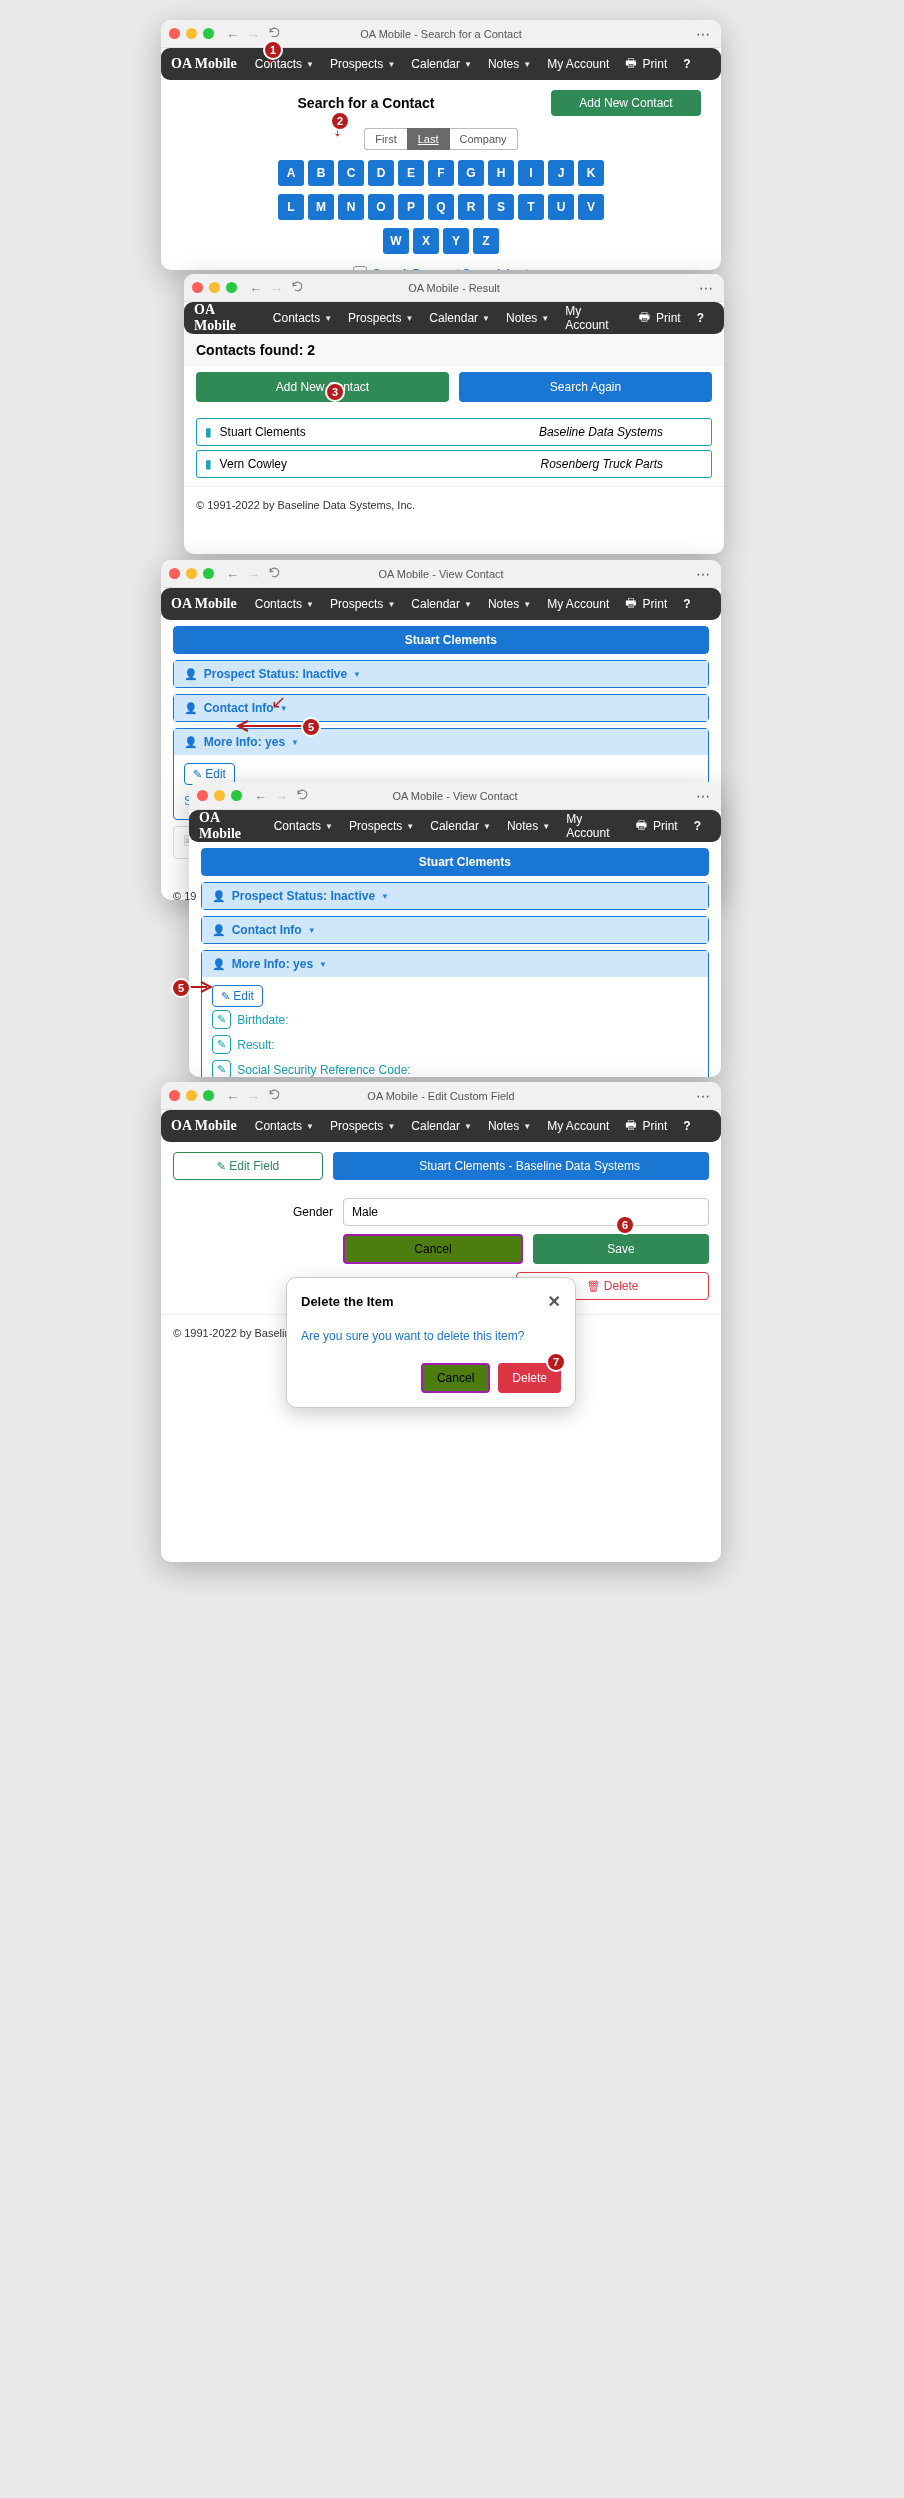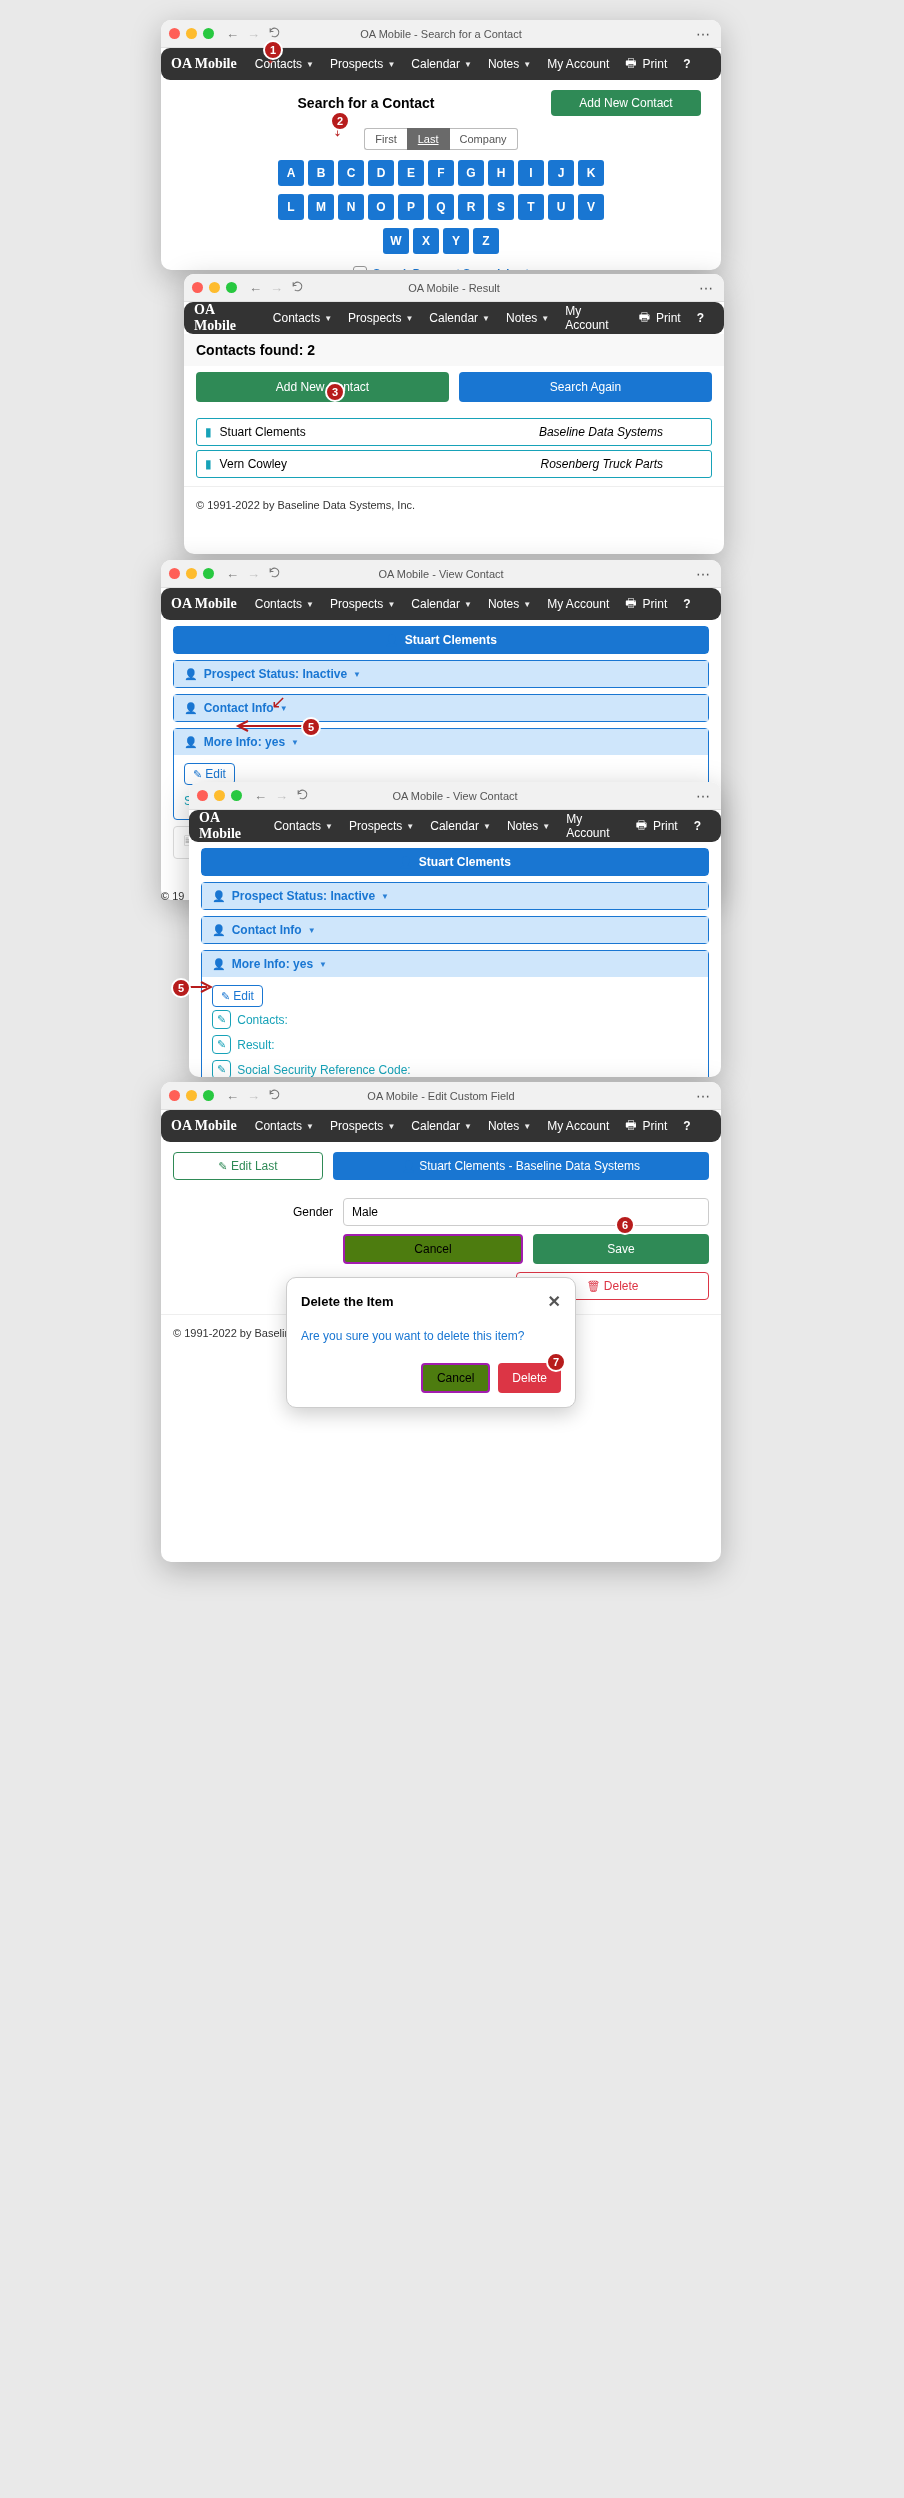--- a/index.html
+++ b/index.html
@@ -431,7 +431,7 @@
   </div>
 
 </div>
-<div style="position:absolute; left:0; top:870px; font-size:11px; color:#333;">© 19</div>
+<div style="position:absolute; left:12px; top:870px; font-size:11px; color:#333;">© 19</div>
 <div class="badge-num" style="left: 10px; top: 958px;">5</div>
 <svg style="position:absolute; left:28px; top:961px; width:24px; height:14px;">
       <path d="M0 6 L18 6" stroke="#b71c1c" stroke-width="2"></path>

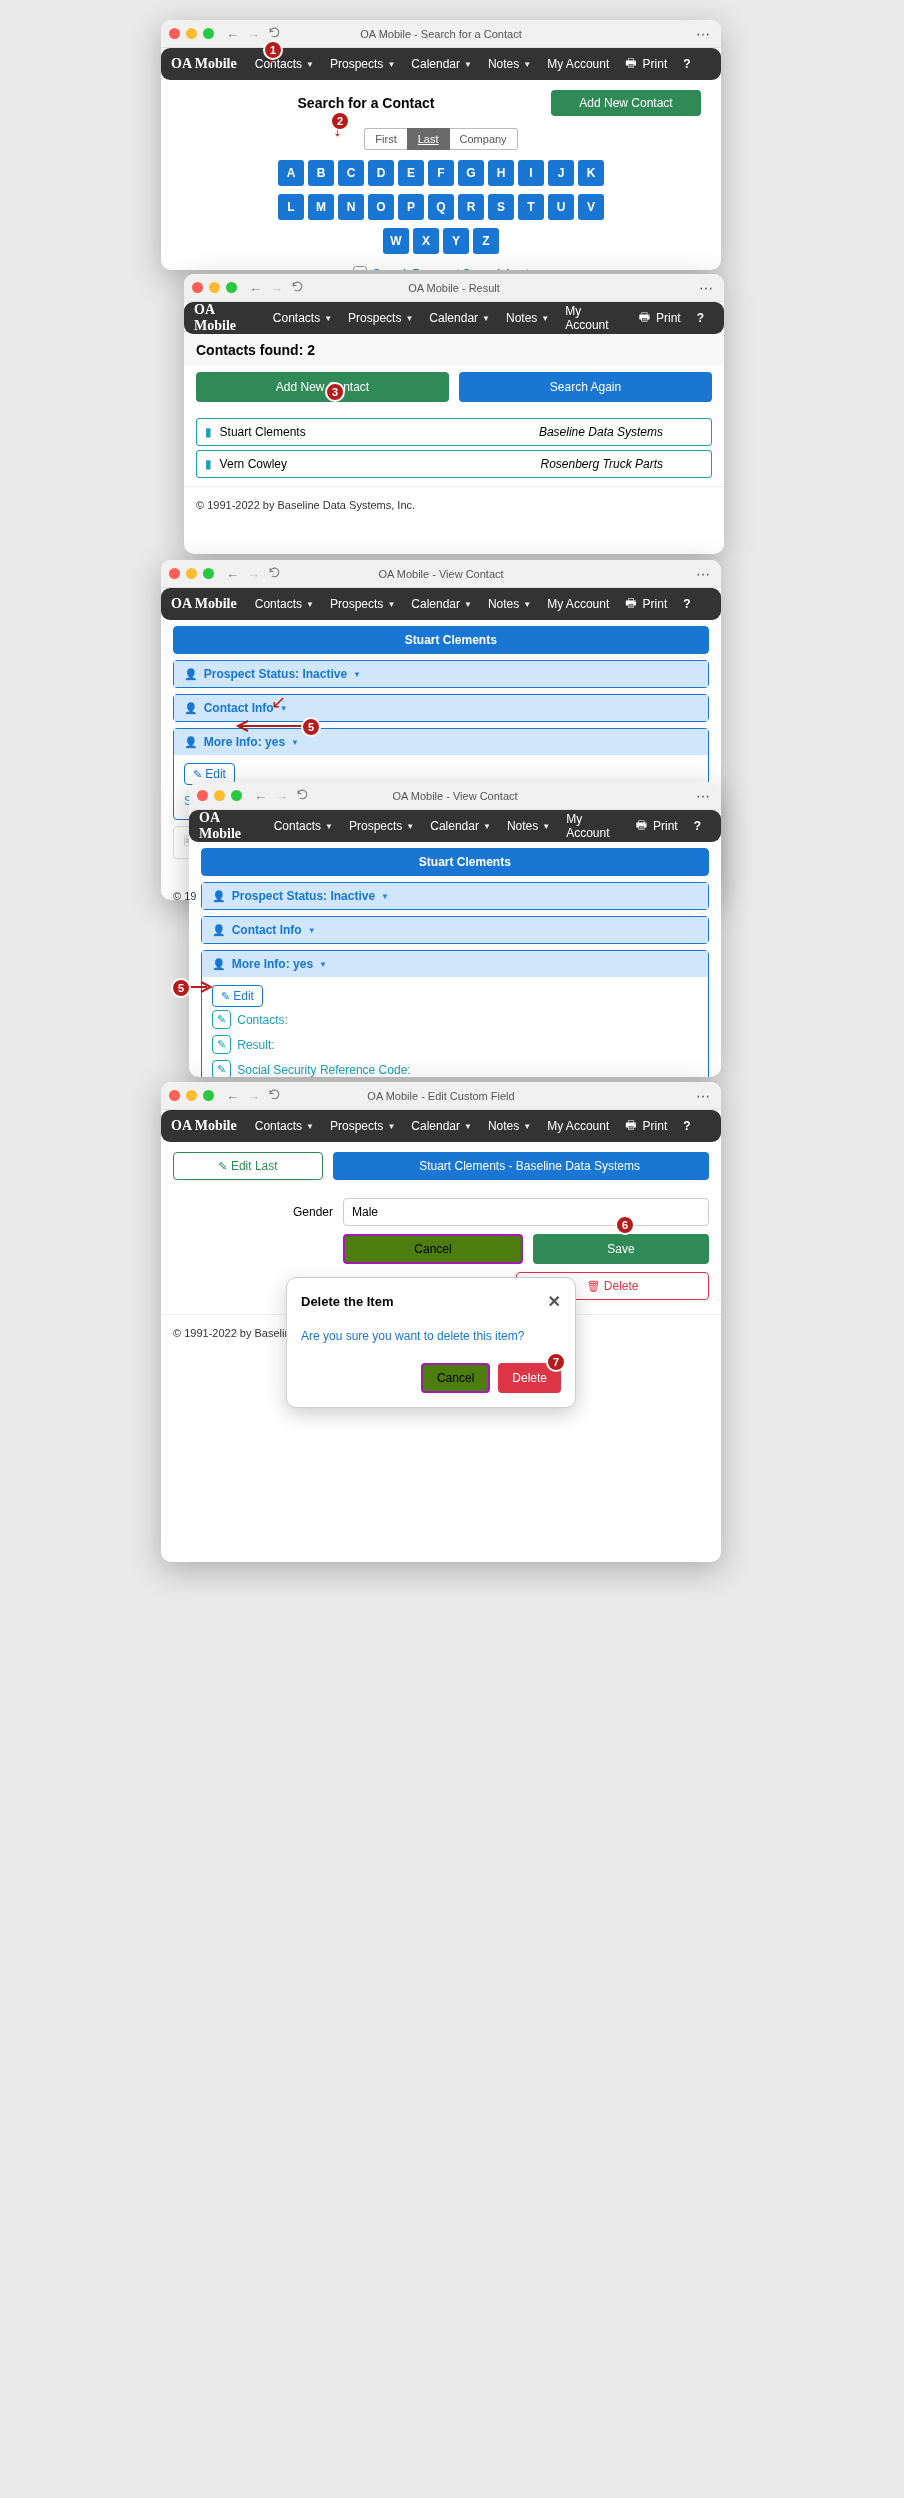--- a/index.html
+++ b/index.html
@@ -412,7 +412,7 @@
             <div class="btn-outline-teal btn">
               <span class="icon-pencil"></span>
             </div>
-            <span class="teal">Contacts:</span>
+            <span class="teal">Birthdate:</span>
           </div>
       <div class="edit-field-row">
             <div class="btn-outline-teal btn">

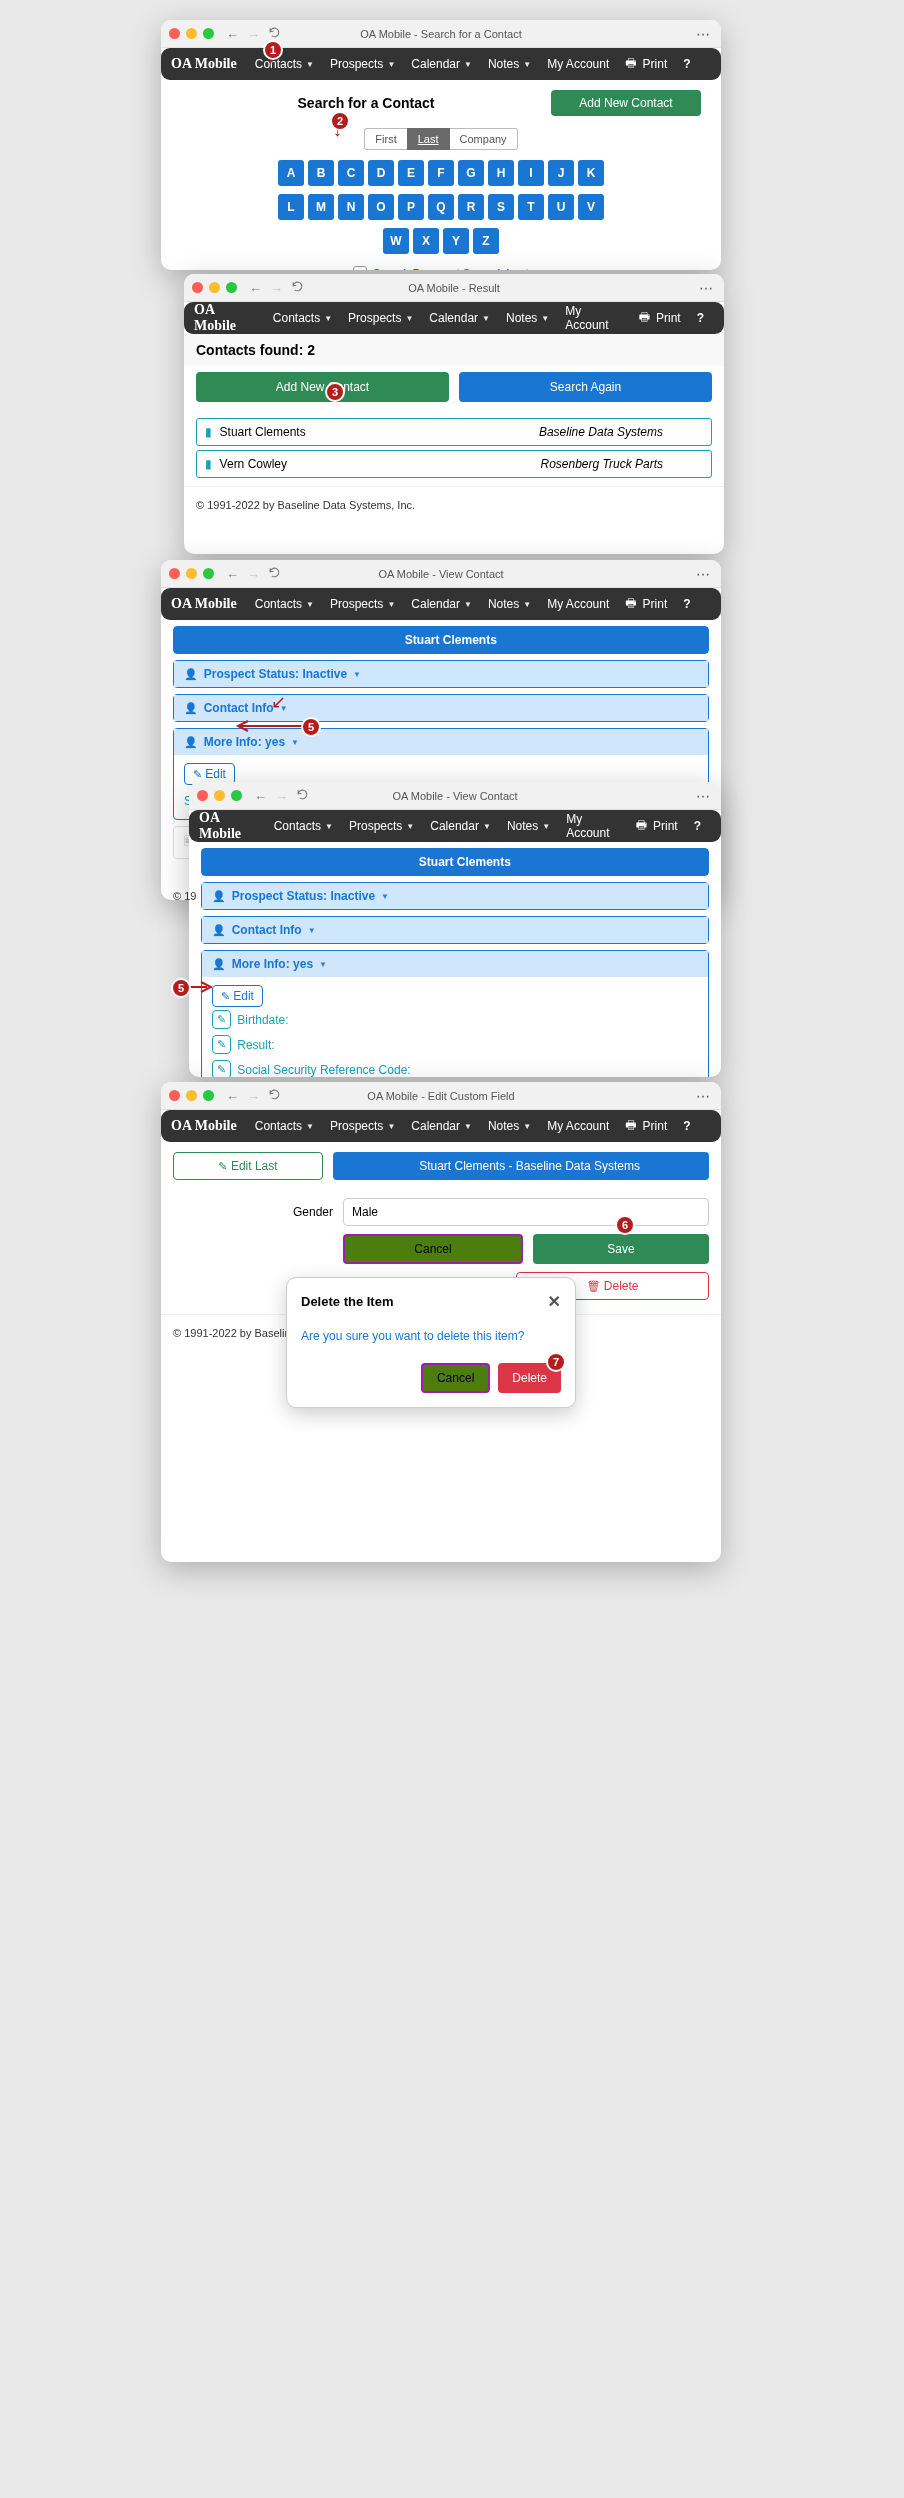--- a/index.html
+++ b/index.html
@@ -483,7 +483,7 @@
     <span class="menu-item help-icon">?</span>
   </div>
   <div style="display:flex; gap:10px; padding:10px 12px;">
-    <div class="btn btn-outline-green" style="flex:0 0 150px;"><span class="icon-pencil"></span>&nbsp;<span>Edit Last</span></div>
+    <div class="btn btn-outline-green" style="flex:0 0 150px;"><span class="icon-pencil"></span>&nbsp;<span>Edit Field</span></div>
     <div class="btn btn-blue" style="flex:1;"><span class="icon-person"></span>&nbsp;<span>Stuart Clements - Baseline Data Systems</span></div>
   </div>
   <div class="field-row">

